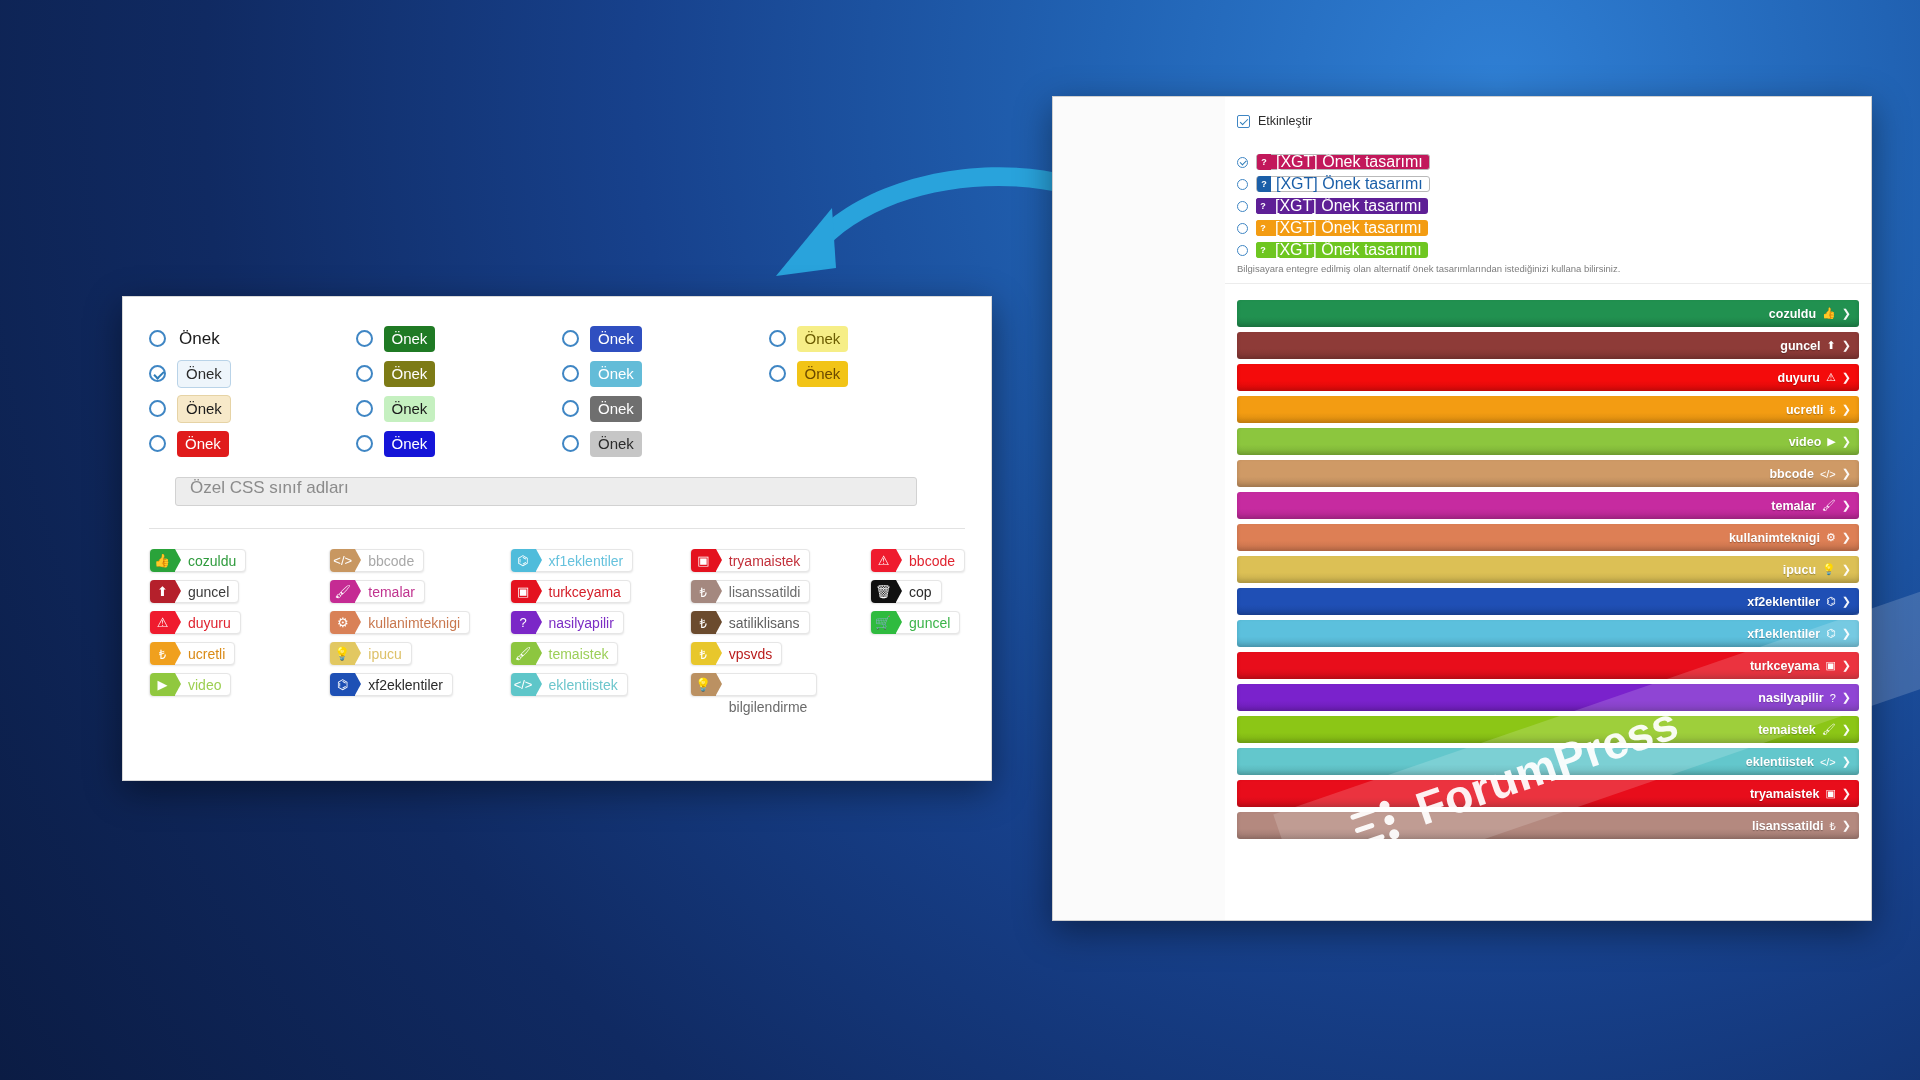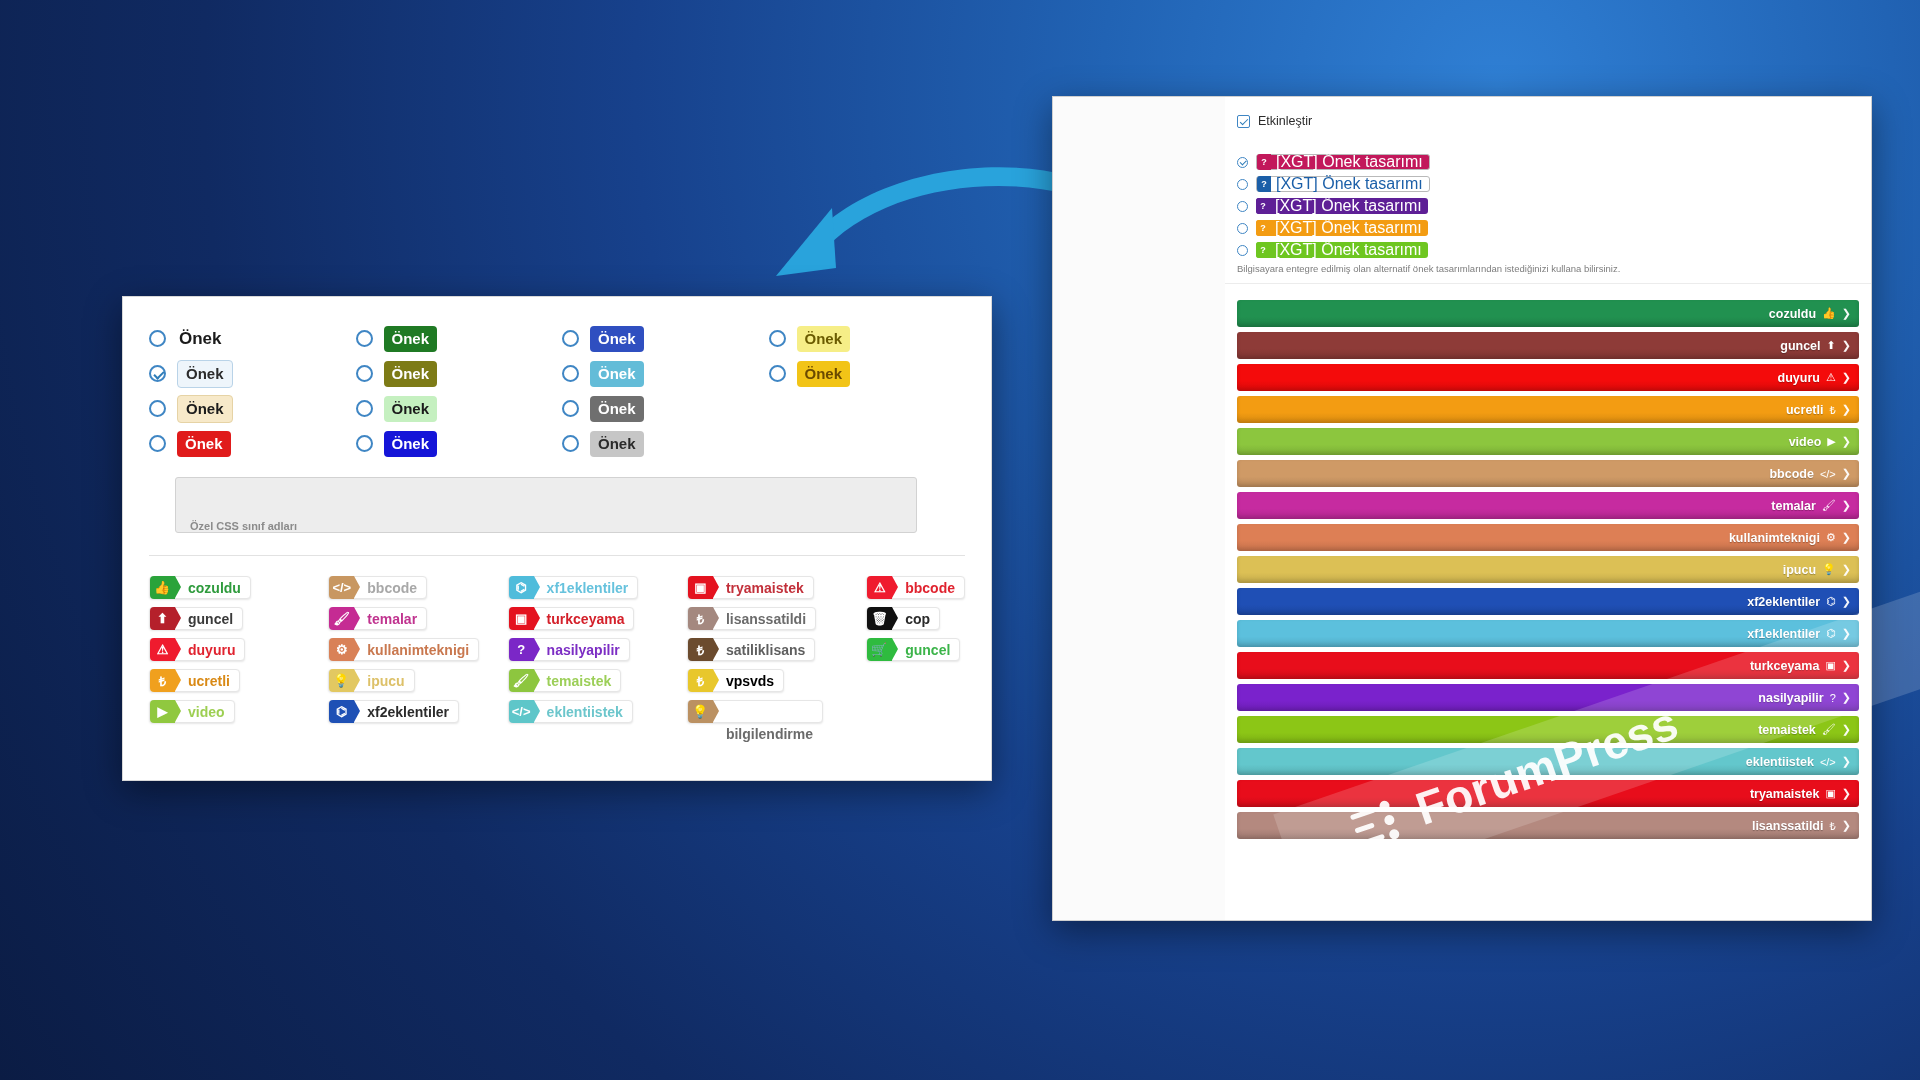--- a/index.html
+++ b/index.html
@@ -19,7 +19,6 @@
     position:absolute; left:122px; top:296px; width:870px; height:485px;
     background:#ffffff; border:1px solid #d8d8d8;
     box-shadow:0 10px 34px rgba(0,0,0,.42);
-    font-weight:bold;
   }
   .radio-grid{
     padding:24px 26px 6px 26px;

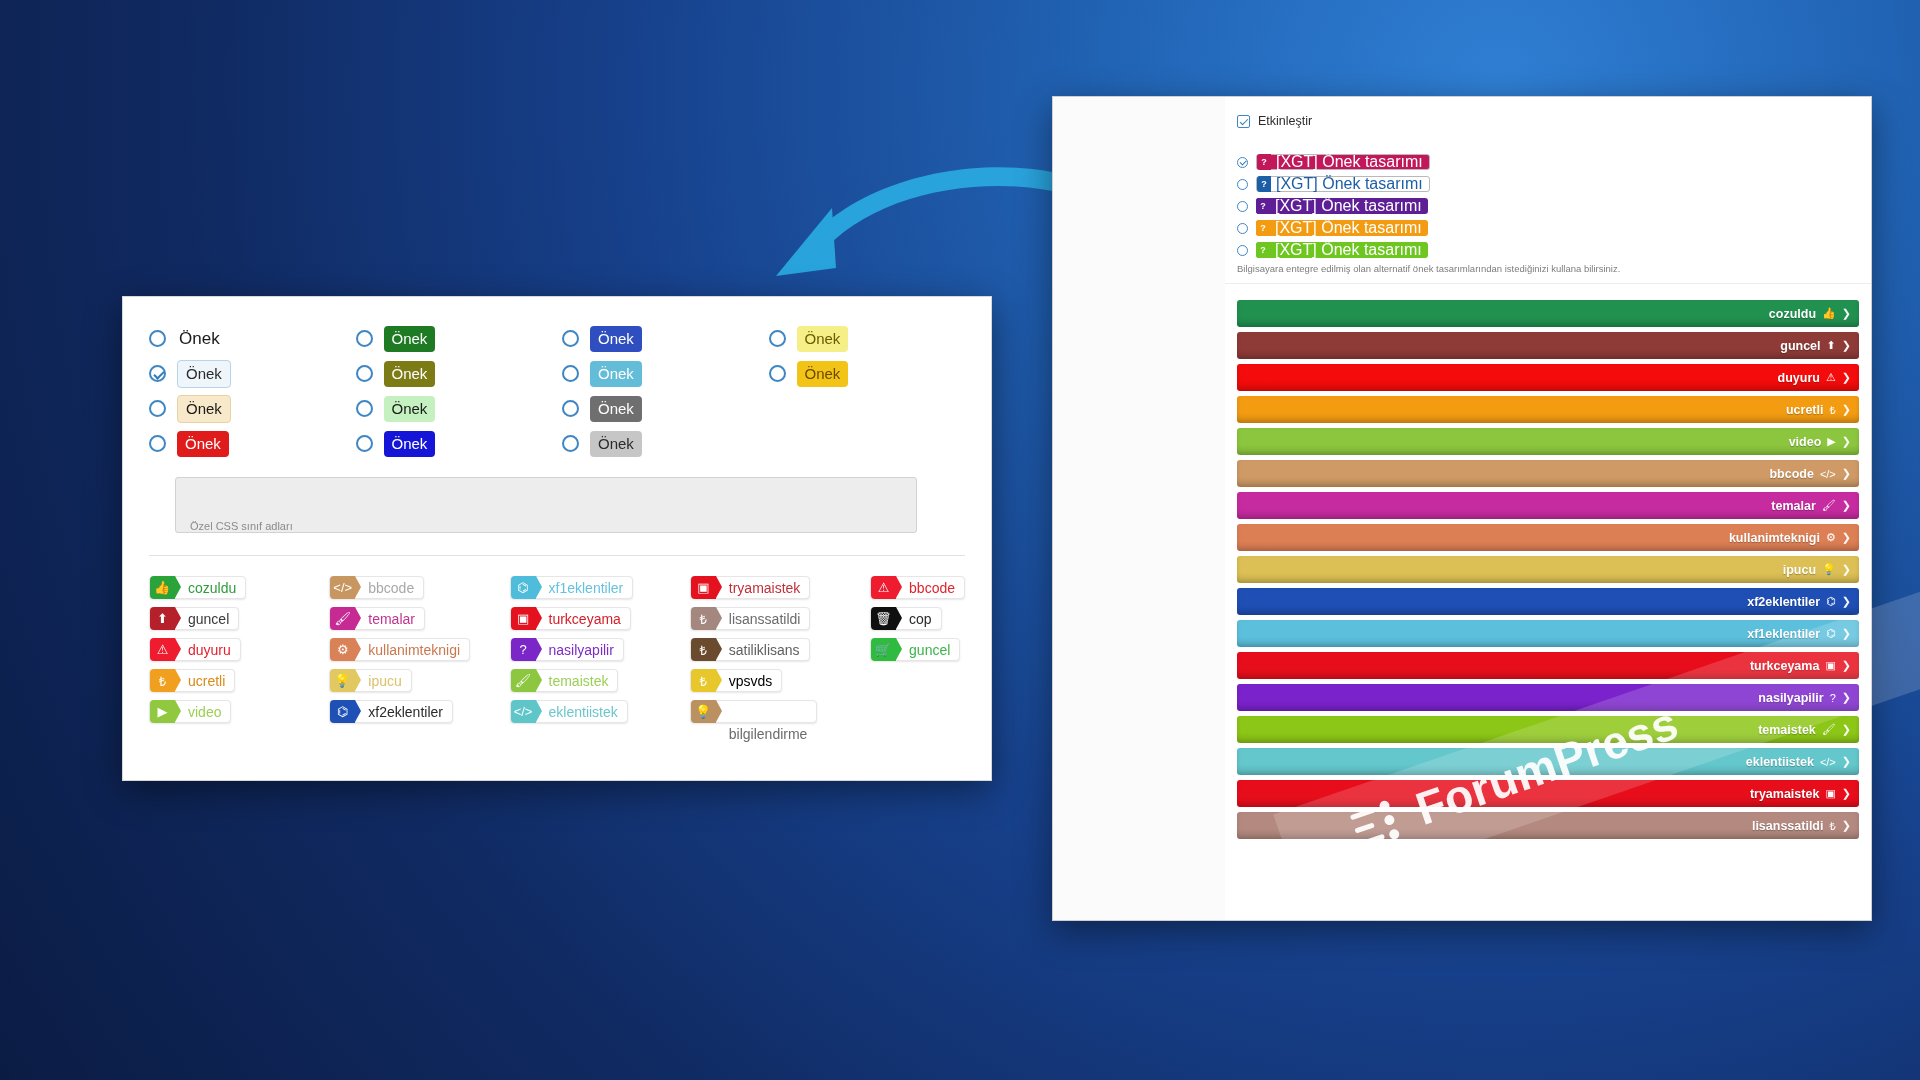--- a/index.html
+++ b/index.html
@@ -44,10 +44,10 @@
   .otherrow{ padding:2px 26px 0 26px; display:flex; align-items:center; gap:11px; height:34px;}
   .otherlabel{ font-size:17px; color:#1b1b1b; }
   .cssinput{
-    margin:10px 26px 0 52px; height:56px; width:742px;
+    margin:10px 26px 0 52px; height:29px; width:742px;
     background:#ededed; border:1px solid #d2d2d2; border-radius:3px;
-    display:flex; align-items:flex-end; padding:0 14px;
-    font-size:11px; color:#8b8b8b;
+    display:flex; align-items:flex-start; padding:0 14px;
+    font-size:17px; color:#8b8b8b;
   }
   .divider{ margin:22px 26px 0 26px; border-top:1px solid #e2e2e2; }
   .badge-grid{

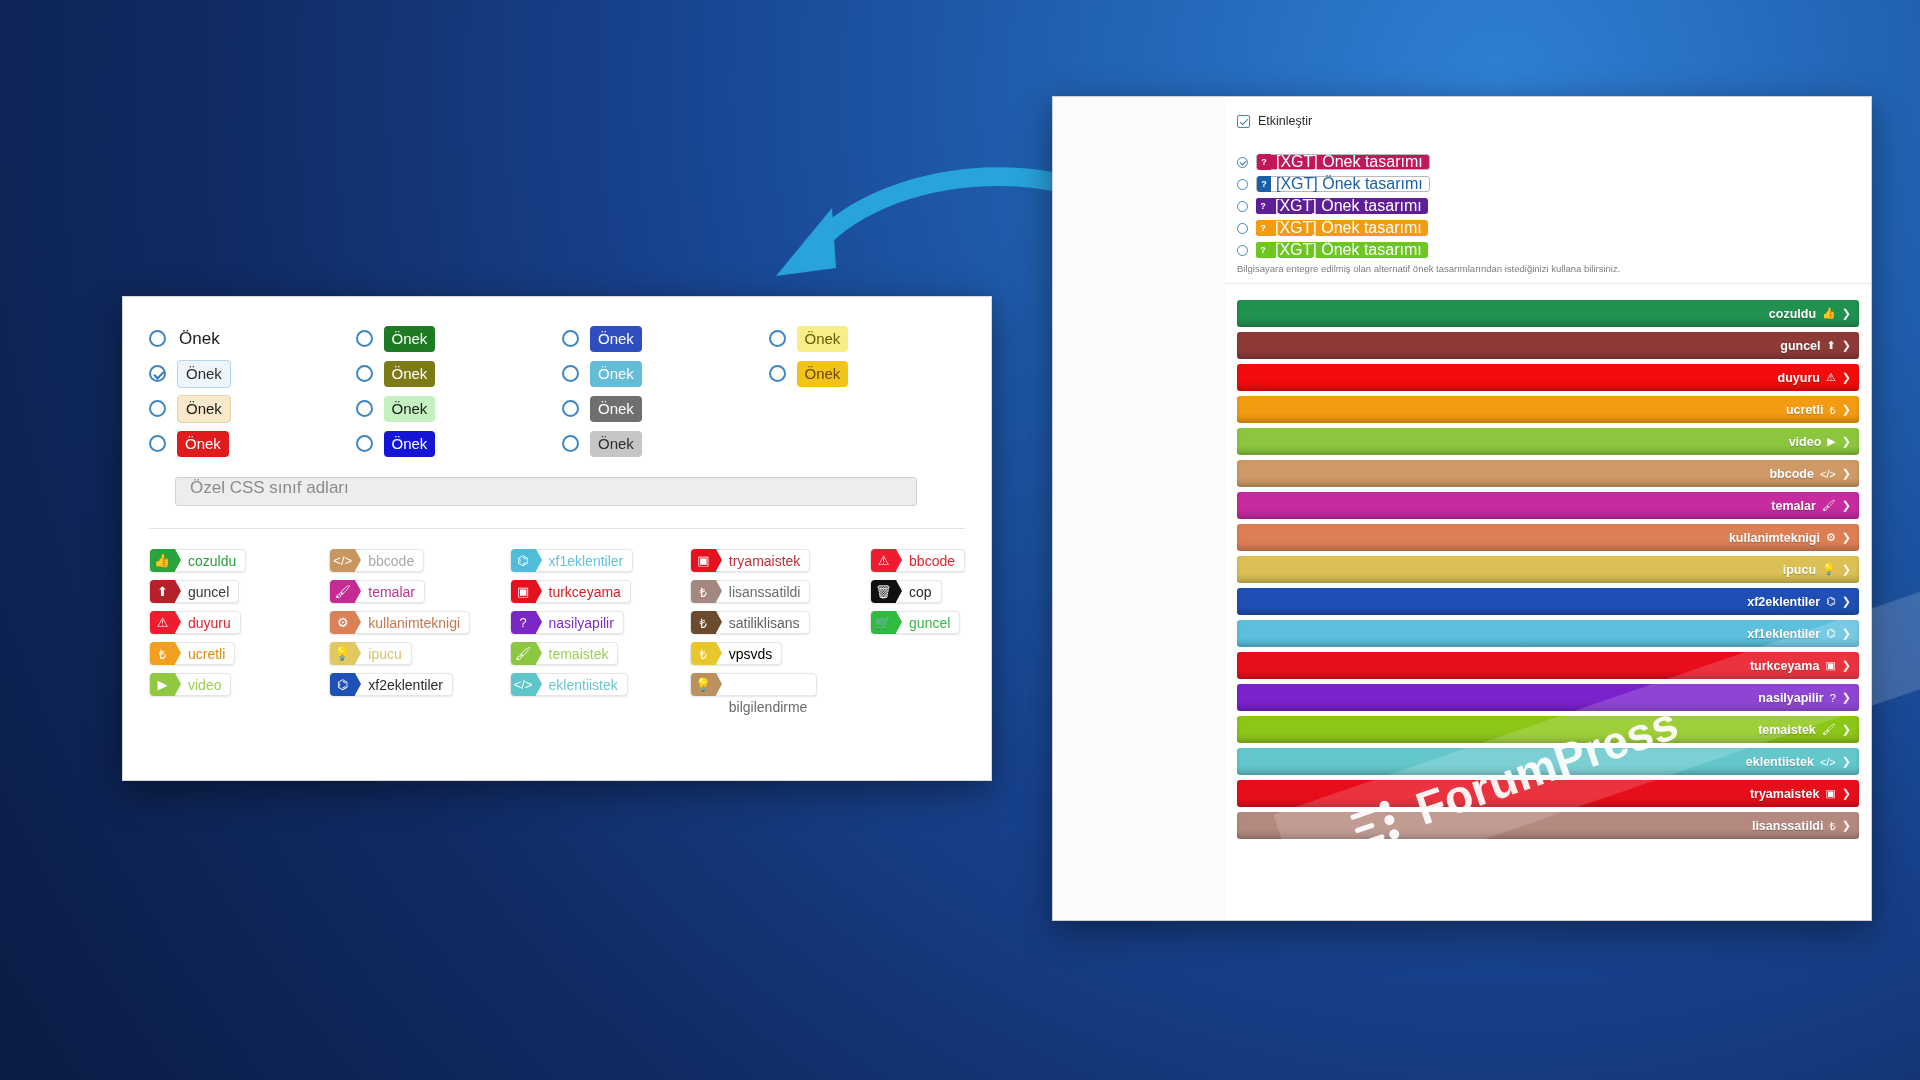--- a/index.html
+++ b/index.html
@@ -338,7 +338,7 @@
           <span class="bicon" style="background: rgb(232, 199, 44); color: rgb(232, 199, 44);">
             <span style="color: rgb(255, 255, 255); position: relative; z-index: 1;">₺</span>
           </span>
-          <span class="btext" style="color: #000000;">vpsvds</span>
+          <span class="btext" style="color: #b91c1c;">vpsvds</span>
         </span>
       </div>
       <div class="brow">

